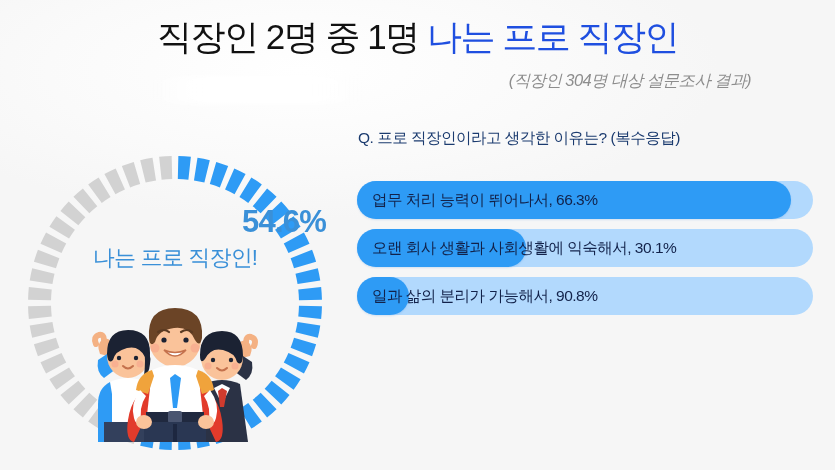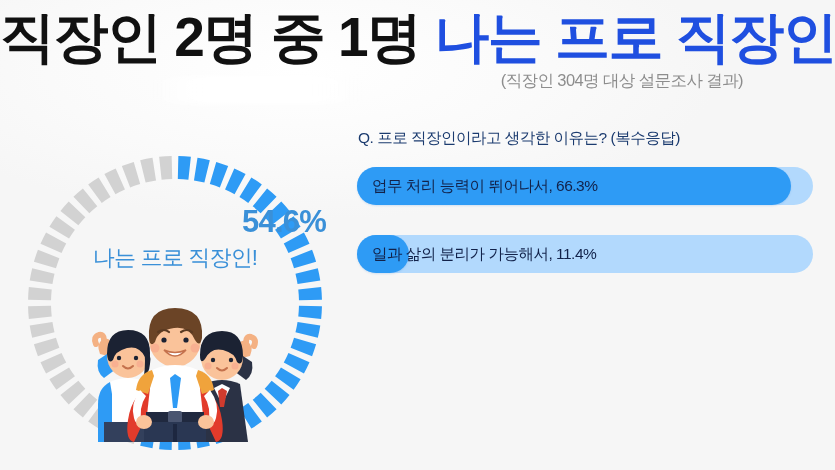--- a/index.html
+++ b/index.html
@@ -26,8 +26,8 @@
     position:absolute; left:0; top:8px; width:835px;
     text-align:center;
     white-space:nowrap;
-    font-size:55px;
-    font-weight:bold;
+    font-size:35px;
+    font-weight:normal;
     letter-spacing:-1.5px;
     line-height:58px;
   }

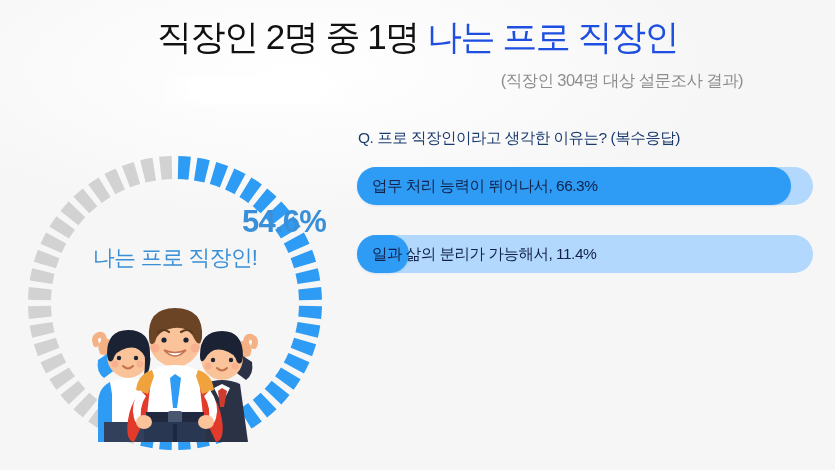--- a/index.html
+++ b/index.html
@@ -34,11 +34,12 @@
   .t-black { color:#111111; }
   .t-blue  { color:#1f4fe0; }
   .subtitle {
-    position:absolute; right:92px; top:70px;
+    position:absolute; right:84px; top:70px;
     font-size:16.5px;
     color:#8d8d8d;
     letter-spacing:-0.6px;
     white-space:nowrap;
+    font-style:italic;
   }
   .title-smudge {
     position:absolute;

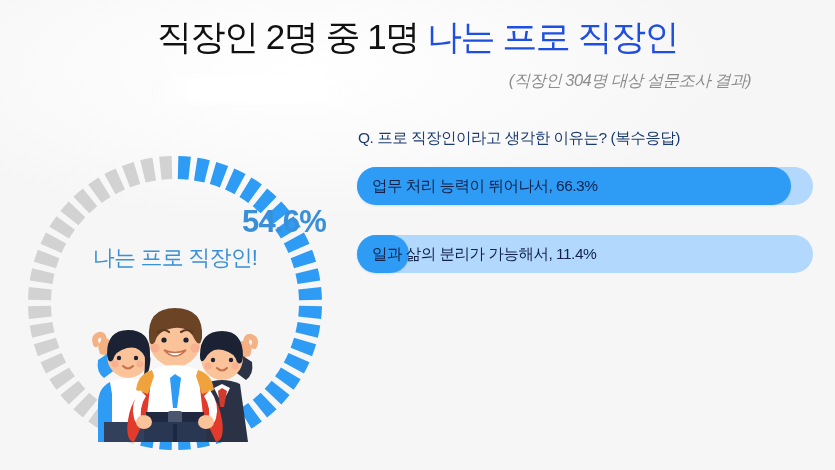--- a/index.html
+++ b/index.html
@@ -83,7 +83,7 @@
     color:#1b3b6f;
     letter-spacing:-0.5px;
     margin-left:6px;
-    margin-bottom:18px;
+    margin-bottom:32px;
     white-space:nowrap;
   }
   .bar-row {

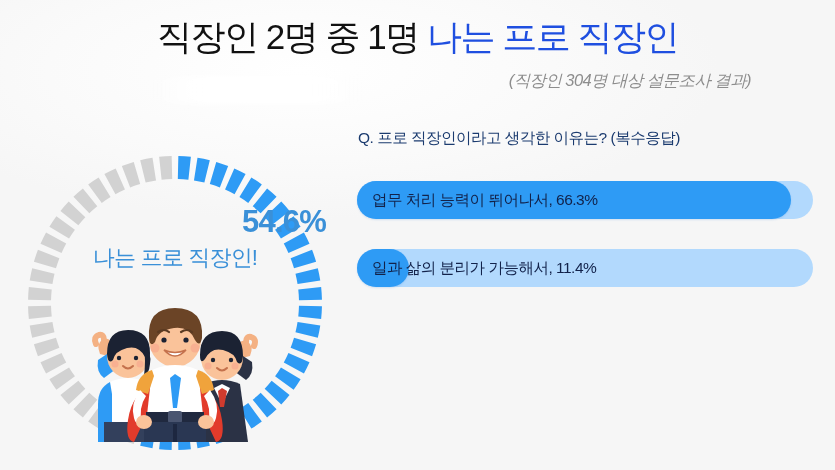--- a/index.html
+++ b/index.html
@@ -89,7 +89,7 @@
   .bar-row {
     position:relative;
     height:38px;
-    margin-bottom:30px;
+    margin-bottom:10px;
   }
   .bar-track {
     position:absolute; left:5px; top:0;

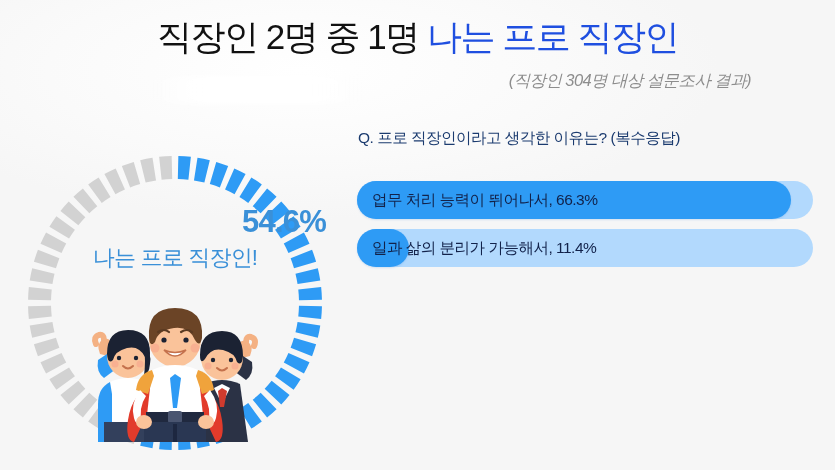--- a/index.html
+++ b/index.html
@@ -261,6 +261,11 @@
         </div>
         <div class="bar-row">
           <div class="bar-track" style="background: rgb(178, 217, 253);"></div>
+          <div class="bar-fill" style="width: 168.7px; background: rgb(46, 155, 245);"></div>
+          <div class="bar-text" style="color: rgb(18, 34, 74);">오랜 회사 생활과 사회생활에 익숙해서, 30.1%</div>
+        </div>
+        <div class="bar-row">
+          <div class="bar-track" style="background: rgb(178, 217, 253);"></div>
           <div class="bar-fill" style="width: 51.5px; background: rgb(46, 155, 245);"></div>
           <div class="bar-text" style="color: rgb(18, 34, 74);">일과 삶의 분리가 가능해서, 11.4%</div>
         </div>

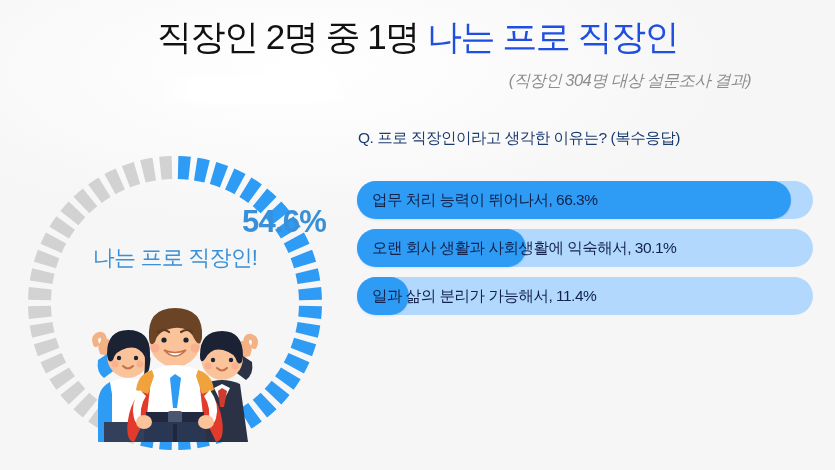--- a/index.html
+++ b/index.html
@@ -267,7 +267,7 @@
         <div class="bar-row">
           <div class="bar-track" style="background: rgb(178, 217, 253);"></div>
           <div class="bar-fill" style="width: 51.5px; background: rgb(46, 155, 245);"></div>
-          <div class="bar-text" style="color: rgb(18, 34, 74);">일과 삶의 분리가 가능해서, 11.4%</div>
+          <div class="bar-text" style="color: rgb(18, 34, 74);">일과 삶의 분리가 가능해서, 90.8%</div>
         </div>
       </div>
   </div>

